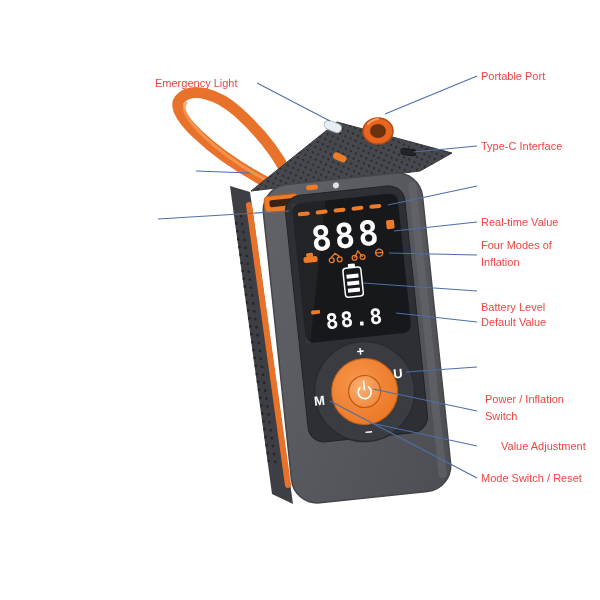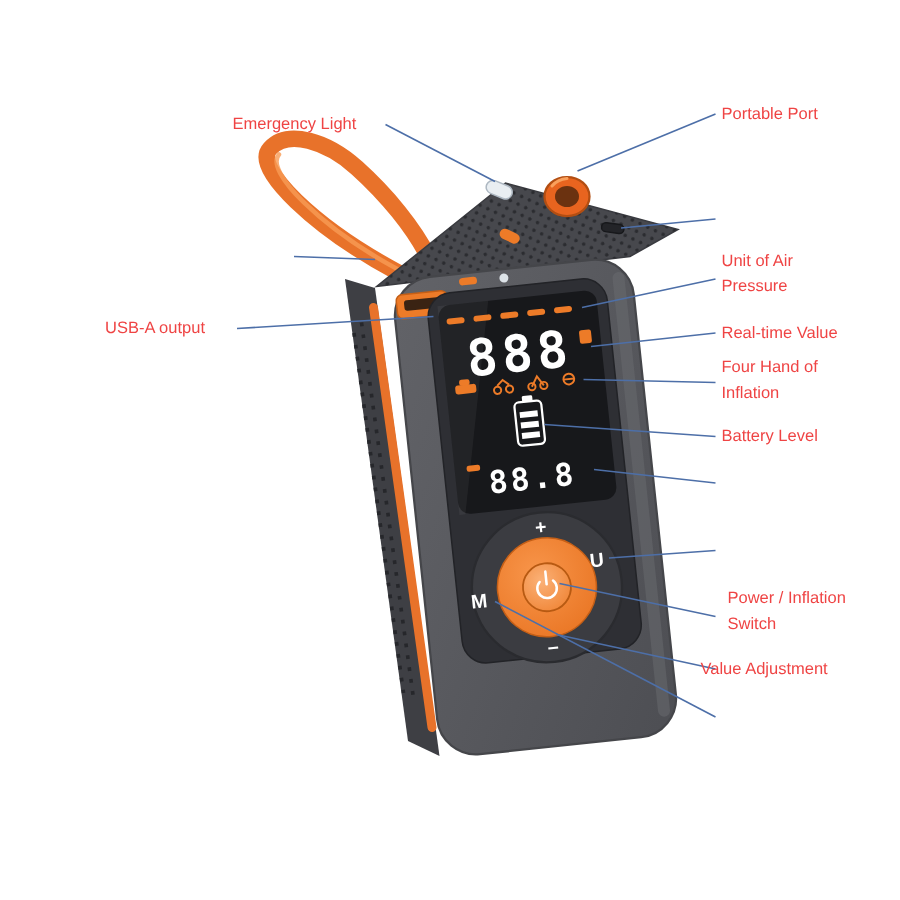--- a/index.html
+++ b/index.html
@@ -166,6 +166,7 @@
   <div class="callout nowrap" style="left:70px;top:211px">USB-A output</div>
 
   <div class="callout nowrap" style="left:481px;top:68px">Portable Port</div>
+  <div class="callout nowrap" style="left:481px;top:138px">Type-C Interface</div>
   <div class="callout" style="left:481px;top:166px;width:90px">Unit of Air Pressure</div>
   <div class="callout nowrap" style="left:481px;top:214px">Real-time Value</div>
   <div class="callout" style="left:481px;top:237px;width:92px">Four Hand of Inflation</div>

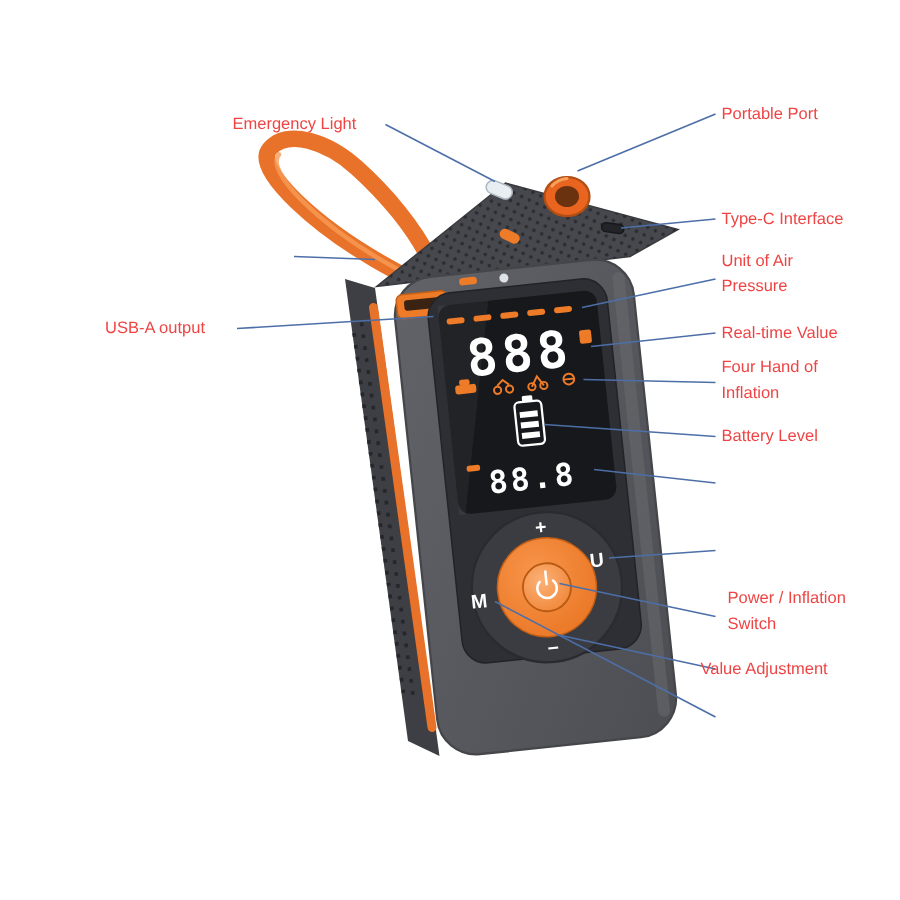--- a/index.html
+++ b/index.html
@@ -167,7 +167,6 @@
 
   <div class="callout nowrap" style="left:481px;top:68px">Portable Port</div>
   <div class="callout nowrap" style="left:481px;top:138px">Type-C Interface</div>
-  <div class="callout" style="left:481px;top:166px;width:90px">Unit of Air Pressure</div>
   <div class="callout nowrap" style="left:481px;top:214px">Real-time Value</div>
   <div class="callout" style="left:481px;top:237px;width:92px">Four Hand of Inflation</div>
   <div class="callout nowrap" style="left:481px;top:283px">Battery Level</div>

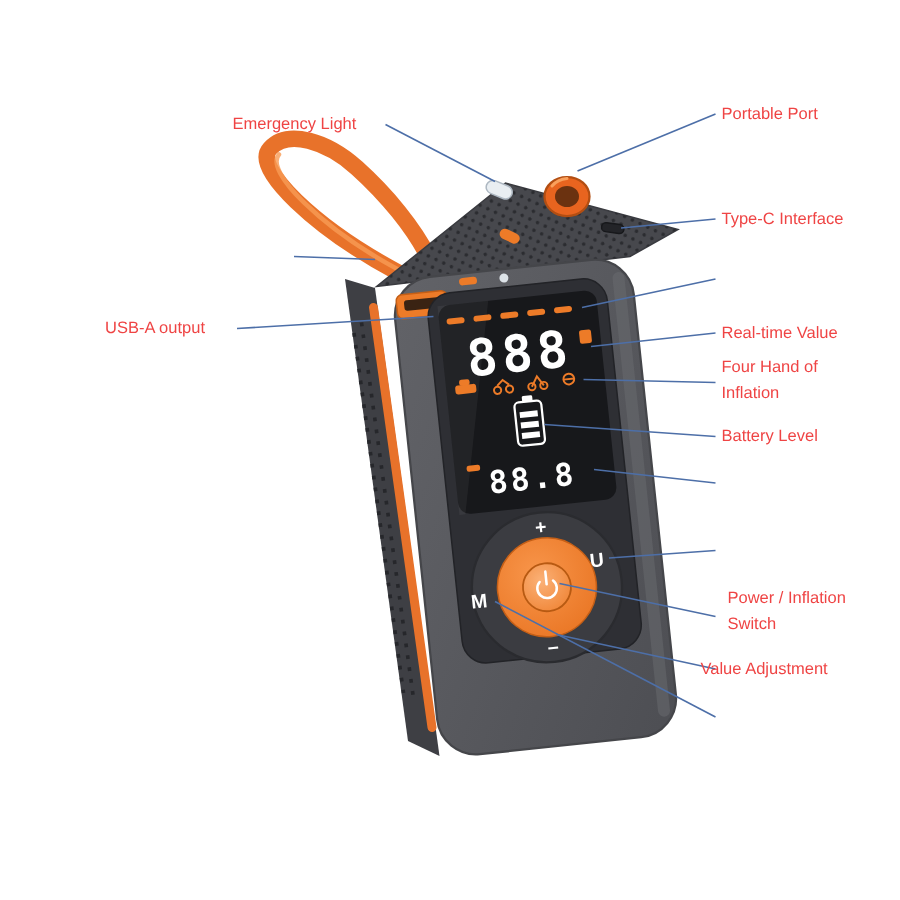--- a/index.html
+++ b/index.html
@@ -163,7 +163,6 @@
   </svg>
 
   <div class="callout nowrap" style="left:155px;top:75px">Emergency Light</div>
-  <div class="callout nowrap" style="left:70px;top:211px">USB-A output</div>
 
   <div class="callout nowrap" style="left:481px;top:68px">Portable Port</div>
   <div class="callout nowrap" style="left:481px;top:138px">Type-C Interface</div>

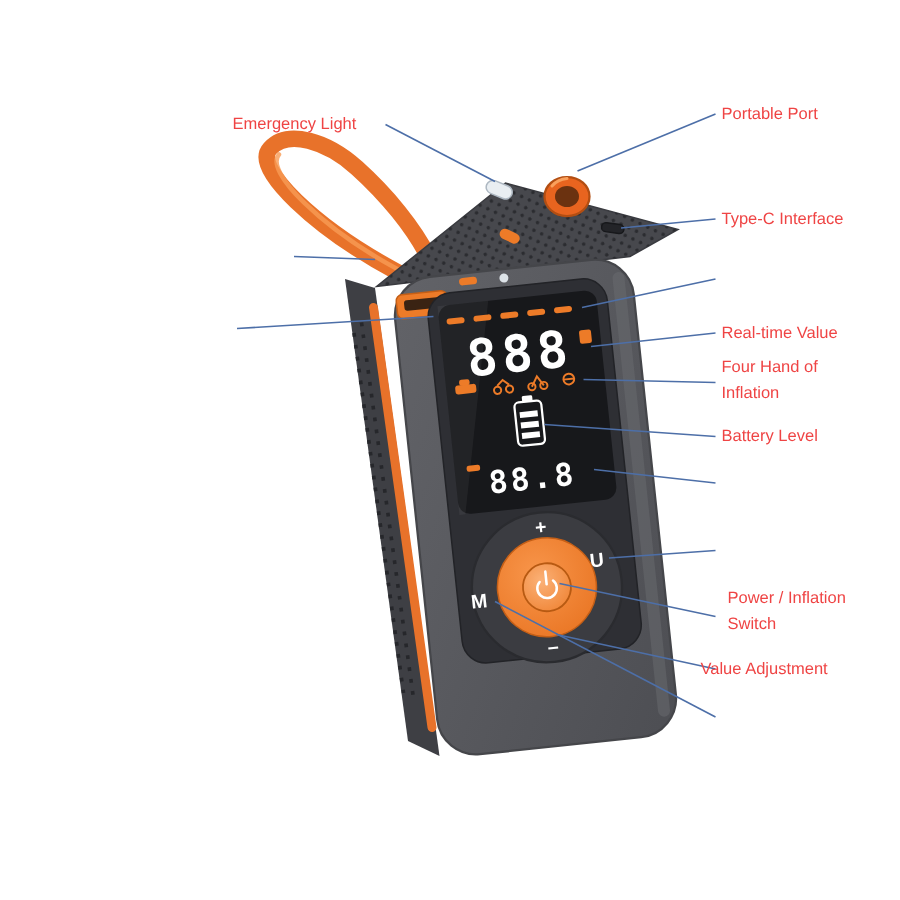--- a/index.html
+++ b/index.html
@@ -167,7 +167,7 @@
   <div class="callout nowrap" style="left:481px;top:68px">Portable Port</div>
   <div class="callout nowrap" style="left:481px;top:138px">Type-C Interface</div>
   <div class="callout nowrap" style="left:481px;top:214px">Real-time Value</div>
-  <div class="callout" style="left:481px;top:237px;width:92px">Four Hand of Inflation</div>
+  <div class="callout" style="left:481px;top:237px;width:92px">Four Modes of Inflation</div>
   <div class="callout nowrap" style="left:481px;top:283px">Battery Level</div>
   <div class="callout" style="left:485px;top:391px;width:100px">Power / Inflation Switch</div>
   <div class="callout nowrap" style="left:467px;top:438px">Value Adjustment</div>

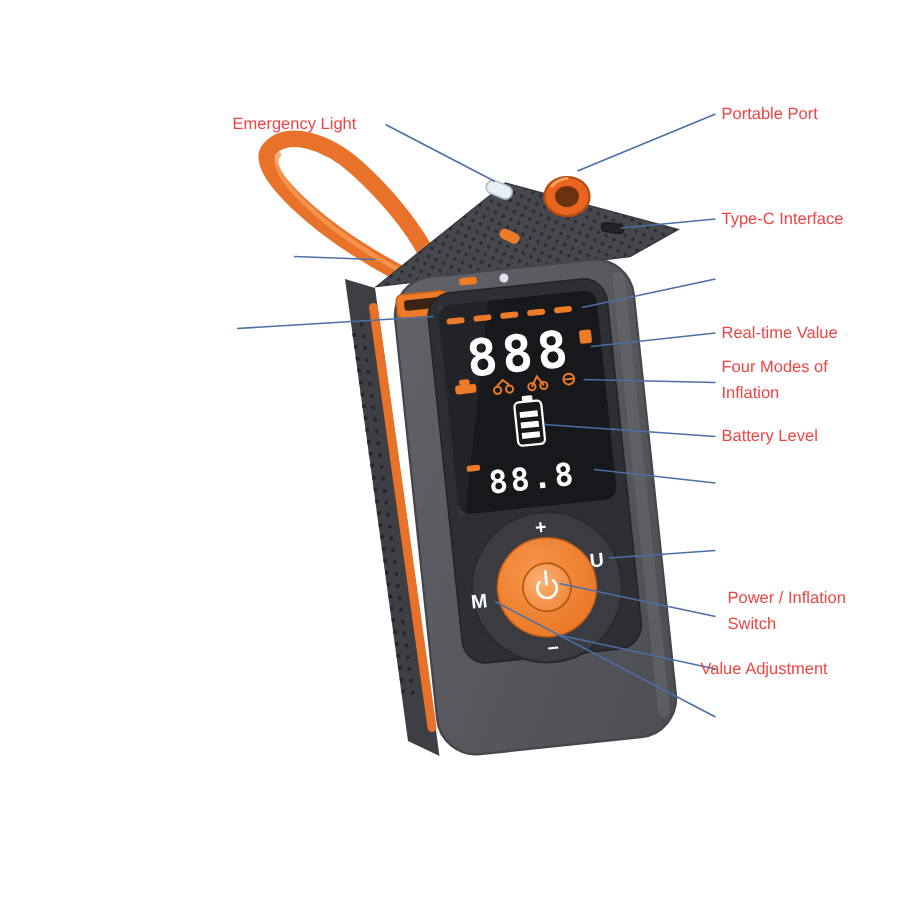--- a/index.html
+++ b/index.html
@@ -168,7 +168,7 @@
   <div class="callout nowrap" style="left:481px;top:138px">Type-C Interface</div>
   <div class="callout nowrap" style="left:481px;top:214px">Real-time Value</div>
   <div class="callout" style="left:481px;top:237px;width:92px">Four Modes of Inflation</div>
-  <div class="callout nowrap" style="left:481px;top:283px">Battery Level</div>
+  <div class="callout nowrap" style="left:481px;top:299px">Battery Level</div>
   <div class="callout" style="left:485px;top:391px;width:100px">Power / Inflation Switch</div>
   <div class="callout nowrap" style="left:467px;top:438px">Value Adjustment</div>
 

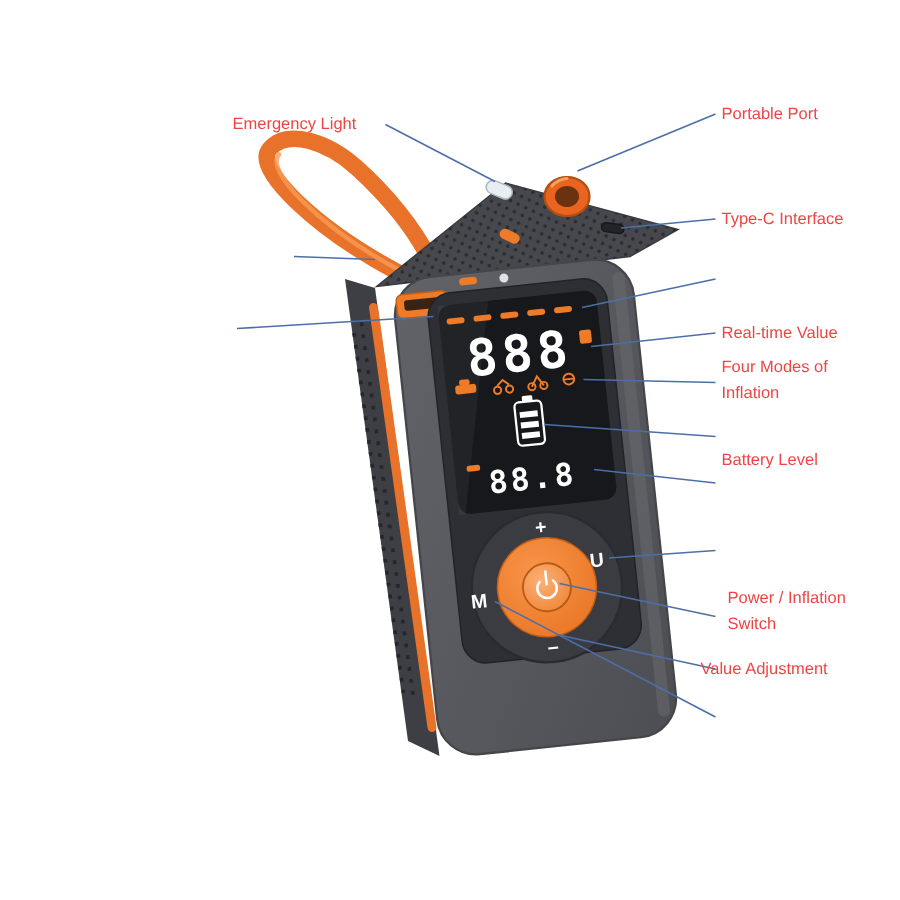--- a/index.html
+++ b/index.html
@@ -169,6 +169,7 @@
   <div class="callout nowrap" style="left:481px;top:214px">Real-time Value</div>
   <div class="callout" style="left:481px;top:237px;width:92px">Four Modes of Inflation</div>
   <div class="callout nowrap" style="left:481px;top:299px">Battery Level</div>
+  <div class="callout nowrap" style="left:481px;top:314px">Default Value</div>
   <div class="callout" style="left:485px;top:391px;width:100px">Power / Inflation Switch</div>
   <div class="callout nowrap" style="left:467px;top:438px">Value Adjustment</div>
 

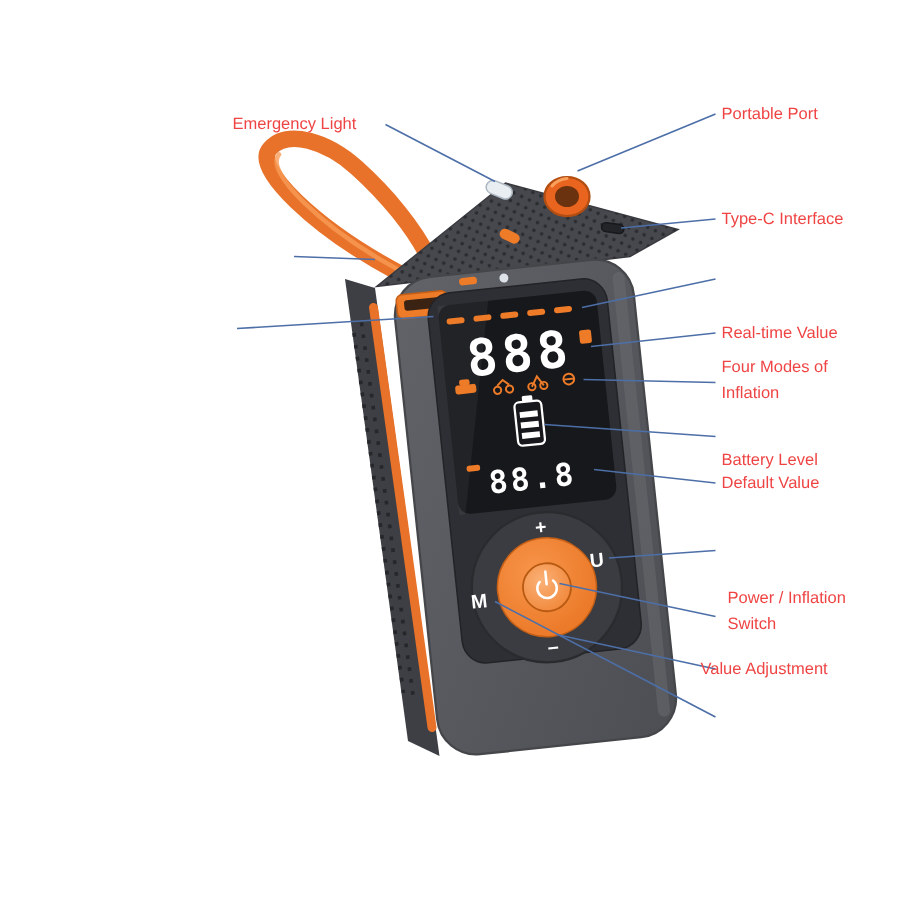--- a/index.html
+++ b/index.html
@@ -171,7 +171,7 @@
   <div class="callout nowrap" style="left:481px;top:299px">Battery Level</div>
   <div class="callout nowrap" style="left:481px;top:314px">Default Value</div>
   <div class="callout" style="left:485px;top:391px;width:100px">Power / Inflation Switch</div>
-  <div class="callout nowrap" style="left:467px;top:438px">Value Adjustment</div>
+  <div class="callout nowrap" style="left:501px;top:438px">Value Adjustment</div>
 
 </div>
 

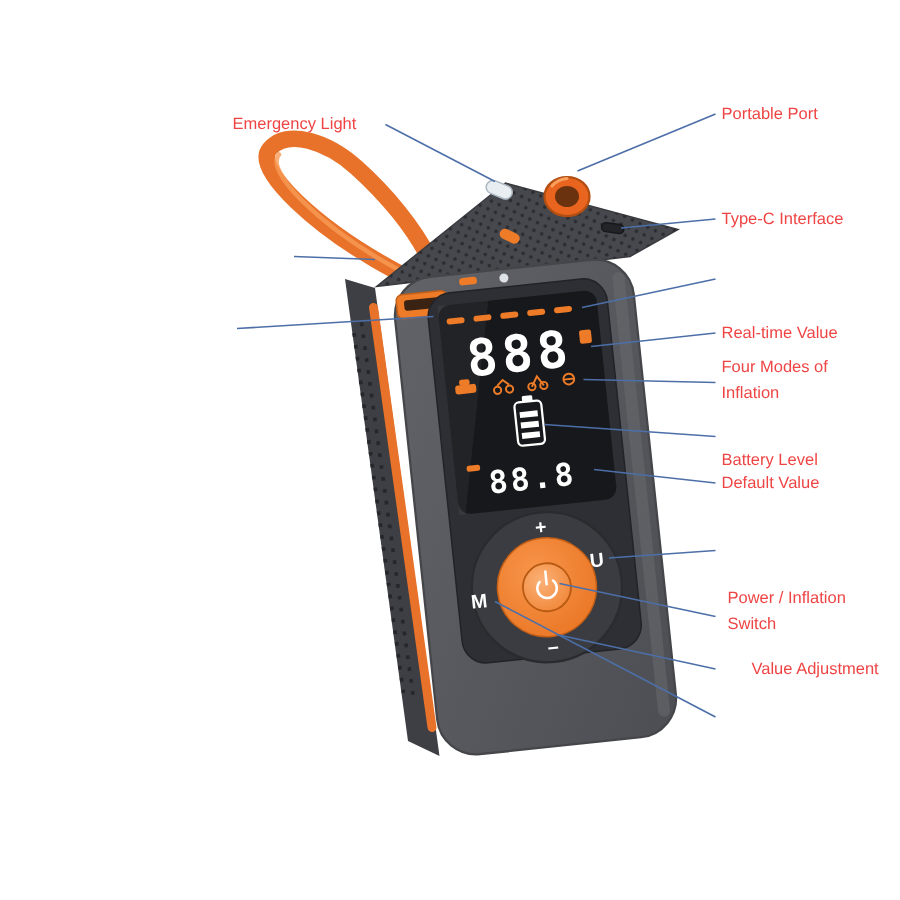--- a/index.html
+++ b/index.html
@@ -172,6 +172,7 @@
   <div class="callout nowrap" style="left:481px;top:314px">Default Value</div>
   <div class="callout" style="left:485px;top:391px;width:100px">Power / Inflation Switch</div>
   <div class="callout nowrap" style="left:501px;top:438px">Value Adjustment</div>
+  <div class="callout nowrap" style="left:481px;top:470px">Mode Switch / Reset</div>
 
 </div>
 

